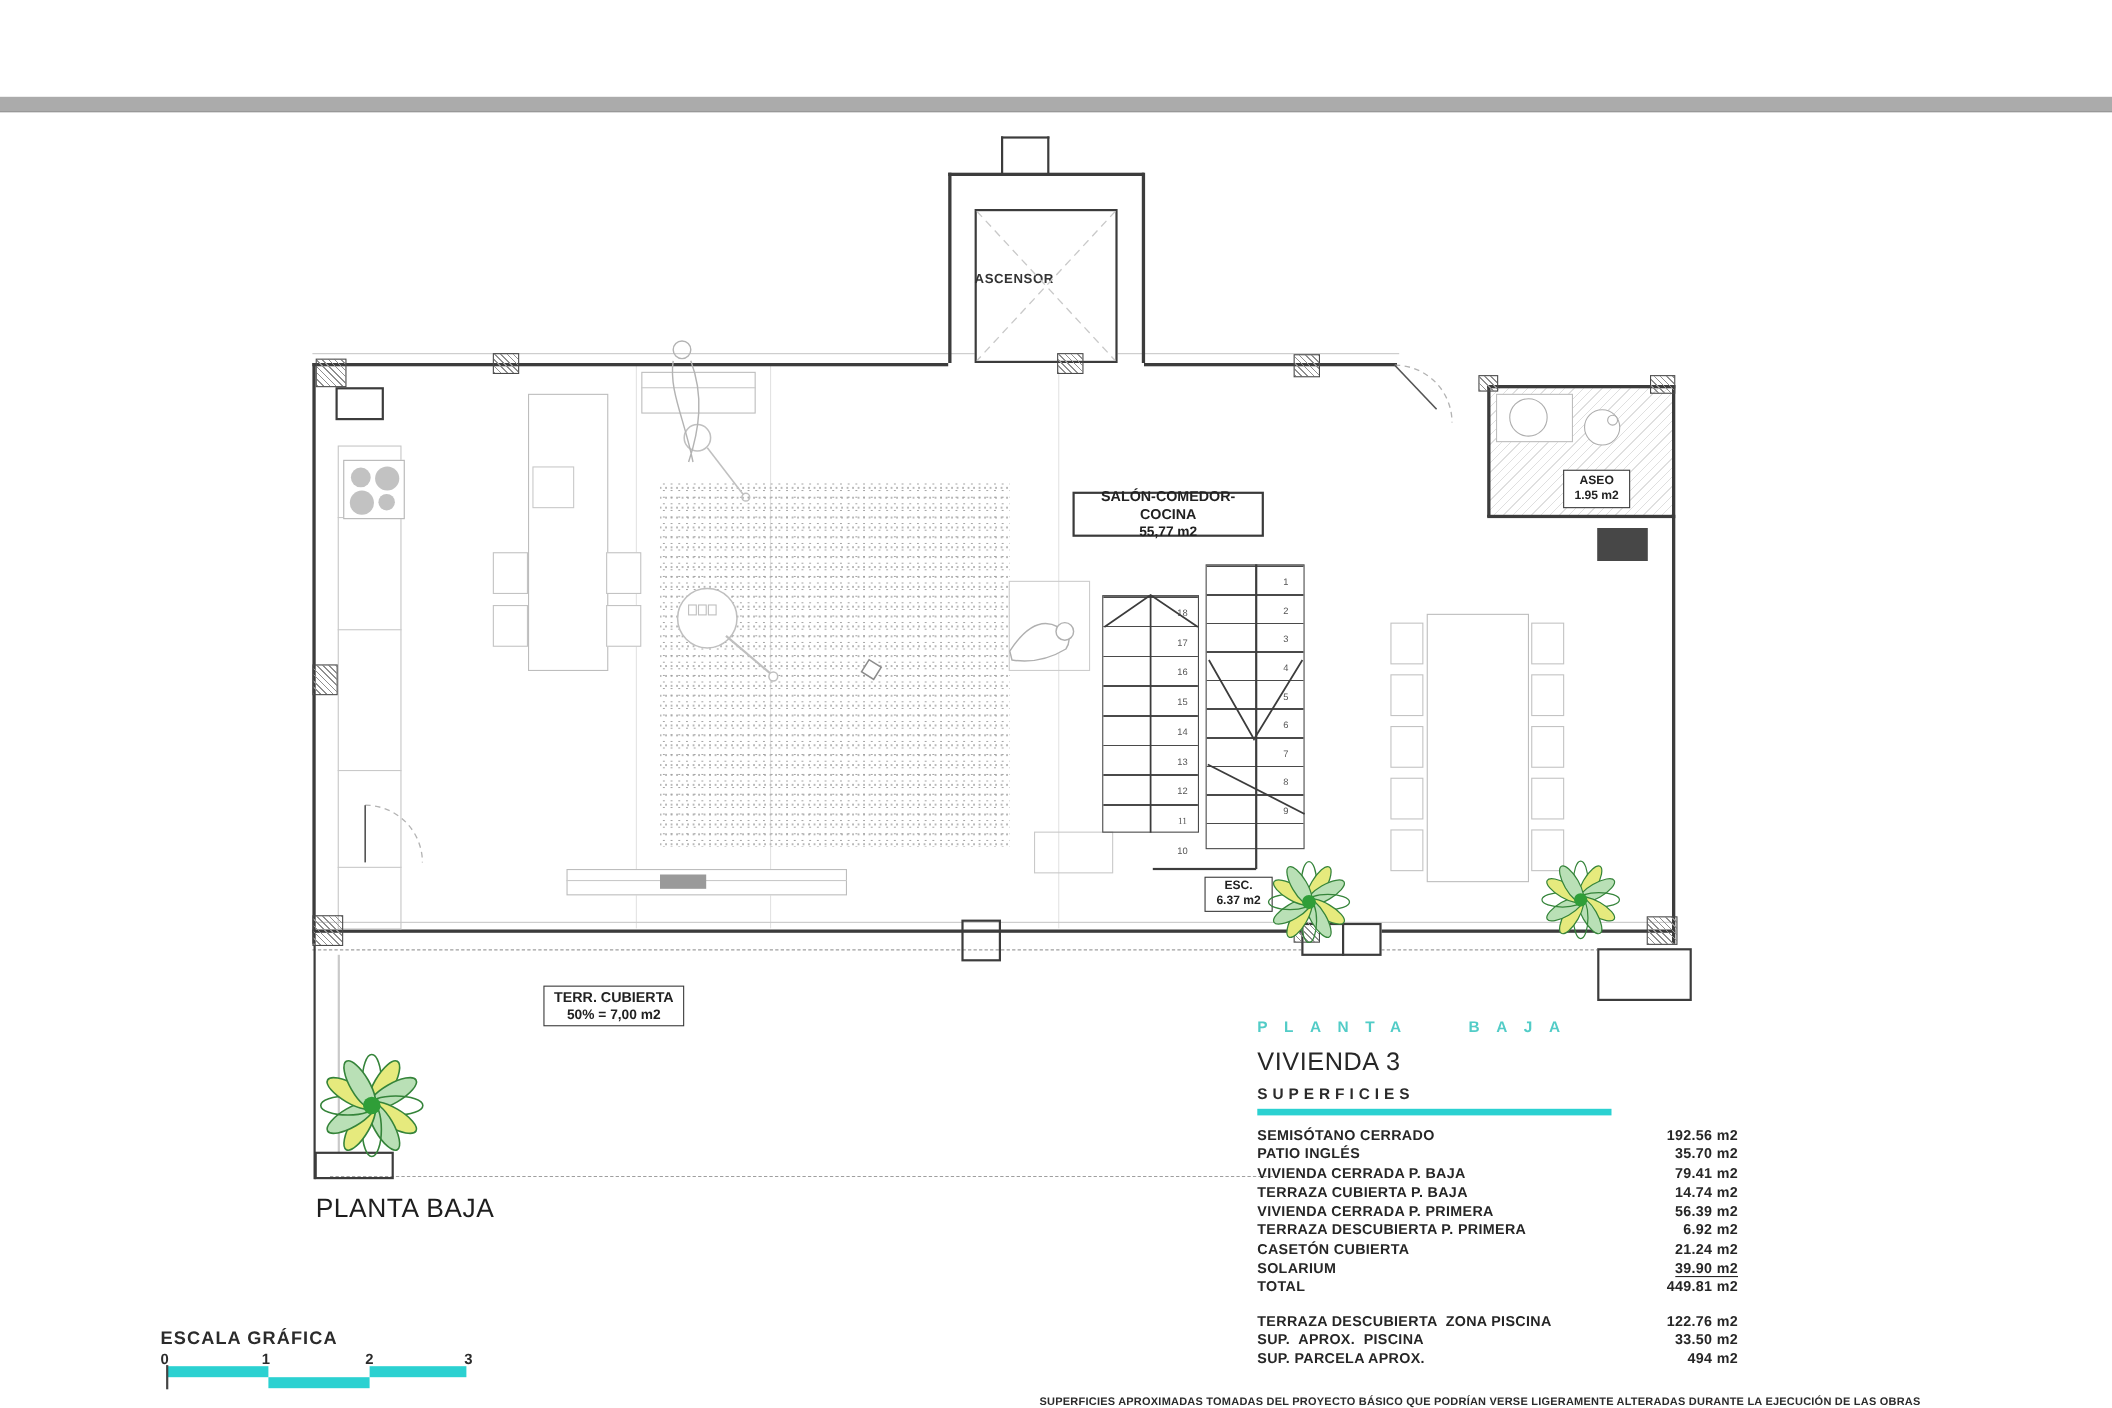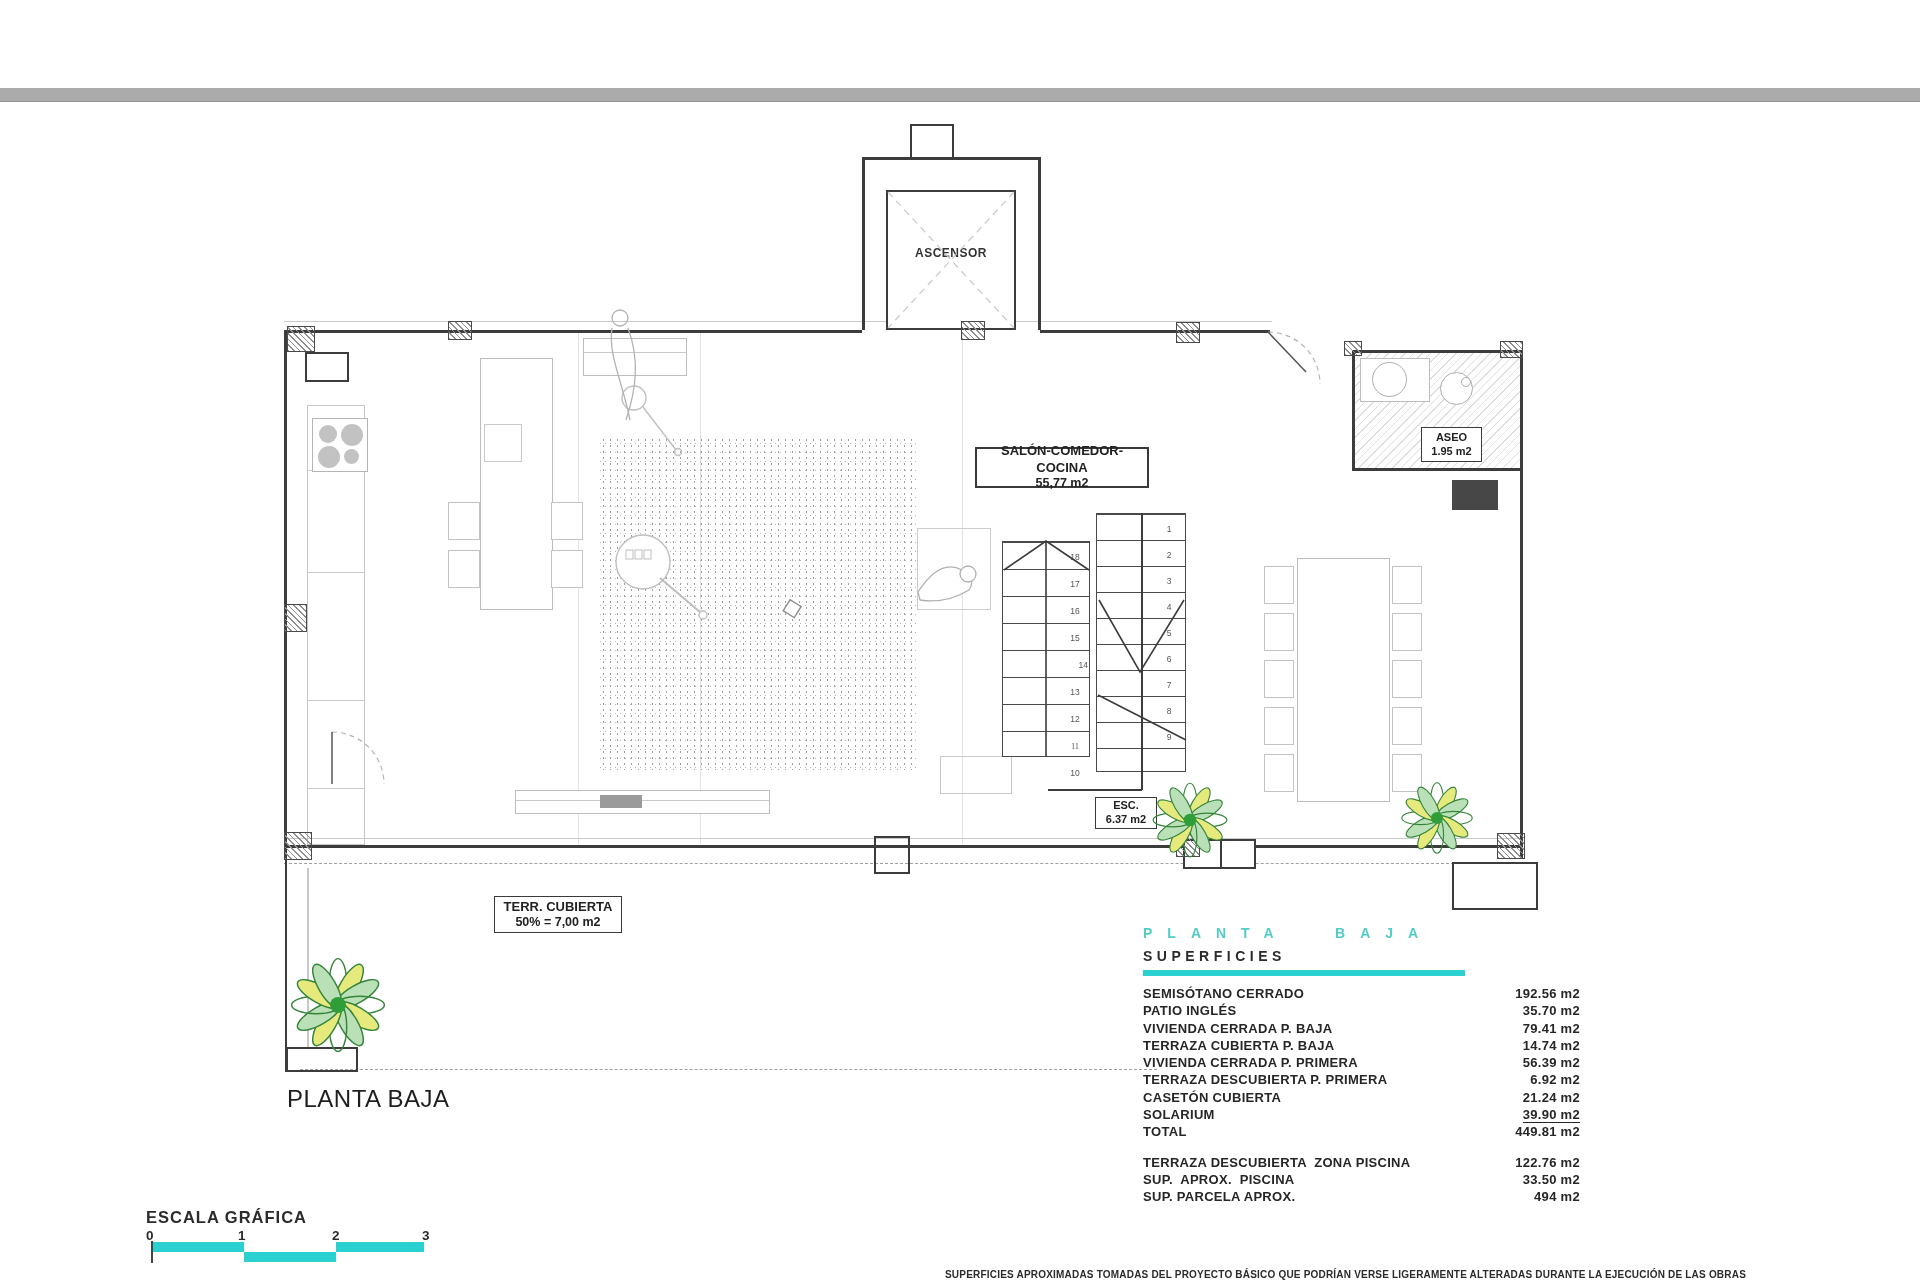--- a/index.html
+++ b/index.html
@@ -74,7 +74,7 @@
   <div class="w" style="left:1038px;top:157px;width:2.5px;height:173px;"></div>
   <div class="outline" style="left:910px;top:124px;width:44px;height:34px;border-bottom:none;background:transparent;"></div>
   <div class="outline" style="left:886px;top:190px;width:130px;height:140px;background:#fff;"></div>
-  <div class="abs" style="left:886px;top:246px;width:130px;text-align:center;font-size:12px;font-weight:600;color:#333;letter-spacing:.5px;">ASCENSOR</div>
+  <div class="abs" style="left:886px;top:246px;width:130px;text-align:left;font-size:12px;font-weight:600;color:#333;letter-spacing:.5px;">ASCENSOR</div>
 
   <div class="louter" style="left:307px;top:405px;width:58px;height:440px;border-color:#c6c6c6;background:transparent;"></div>
   <div class="lt" style="left:307px;top:470px;width:58px;height:1px;"></div>

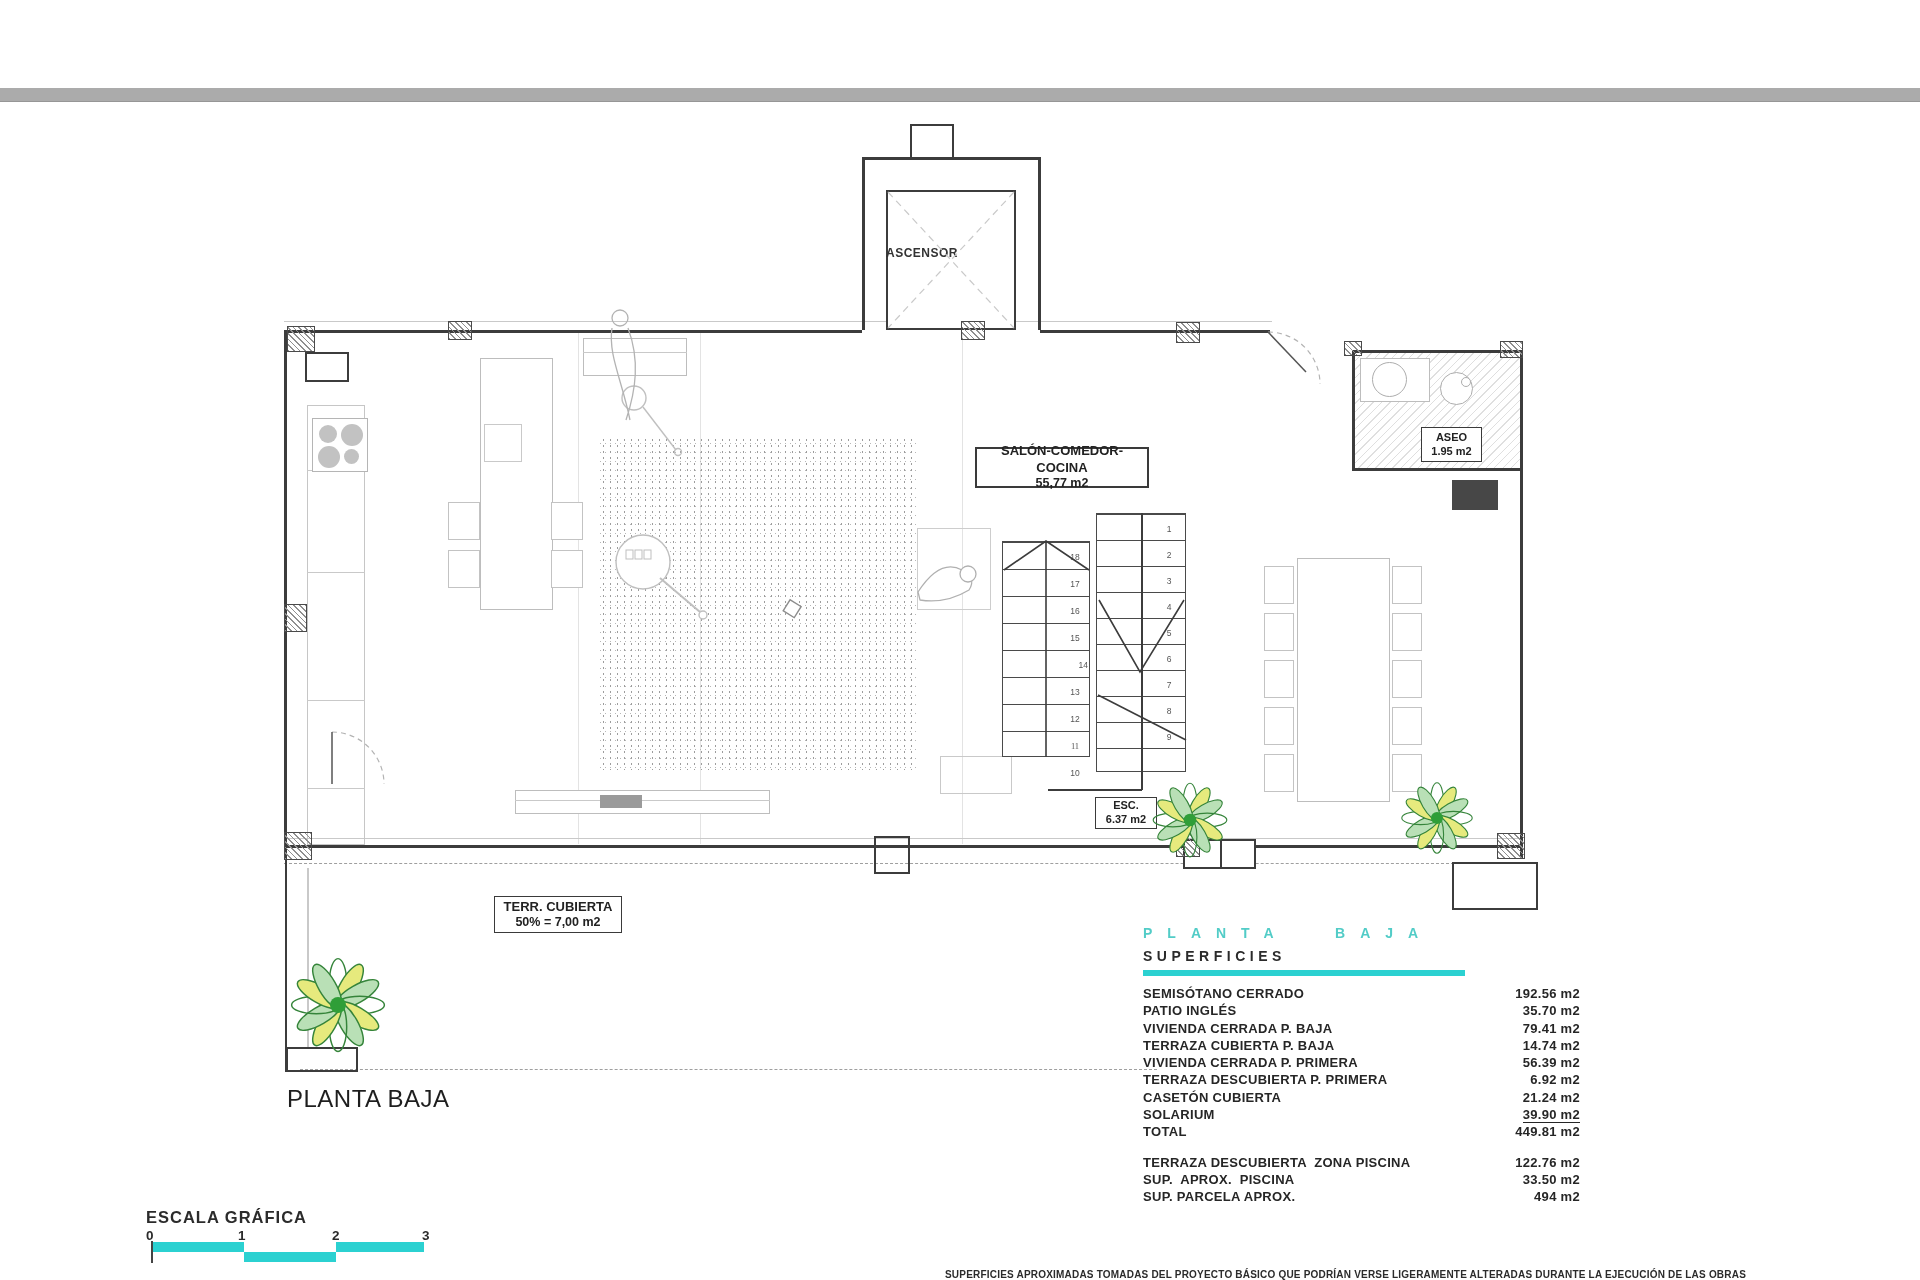--- a/index.html
+++ b/index.html
@@ -118,7 +118,7 @@
       <span class="stairnum" style="height: 27px; line-height: 27px;">17</span>
       <span class="stairnum" style="height: 27px; line-height: 27px;">16</span>
       <span class="stairnum" style="height: 27px; line-height: 27px;">15</span>
-      <span class="stairnum" style="height: 27px; line-height: 27px; text-align: right;">14</span>
+      <span class="stairnum" style="height: 27px; line-height: 27px;">14</span>
       <span class="stairnum" style="height: 27px; line-height: 27px;">13</span>
       <span class="stairnum" style="height: 27px; line-height: 27px;">12</span>
       <span class="stairnum" style="height: 27px; line-height: 27px; font-family: Liberation Serif, serif;">11</span>

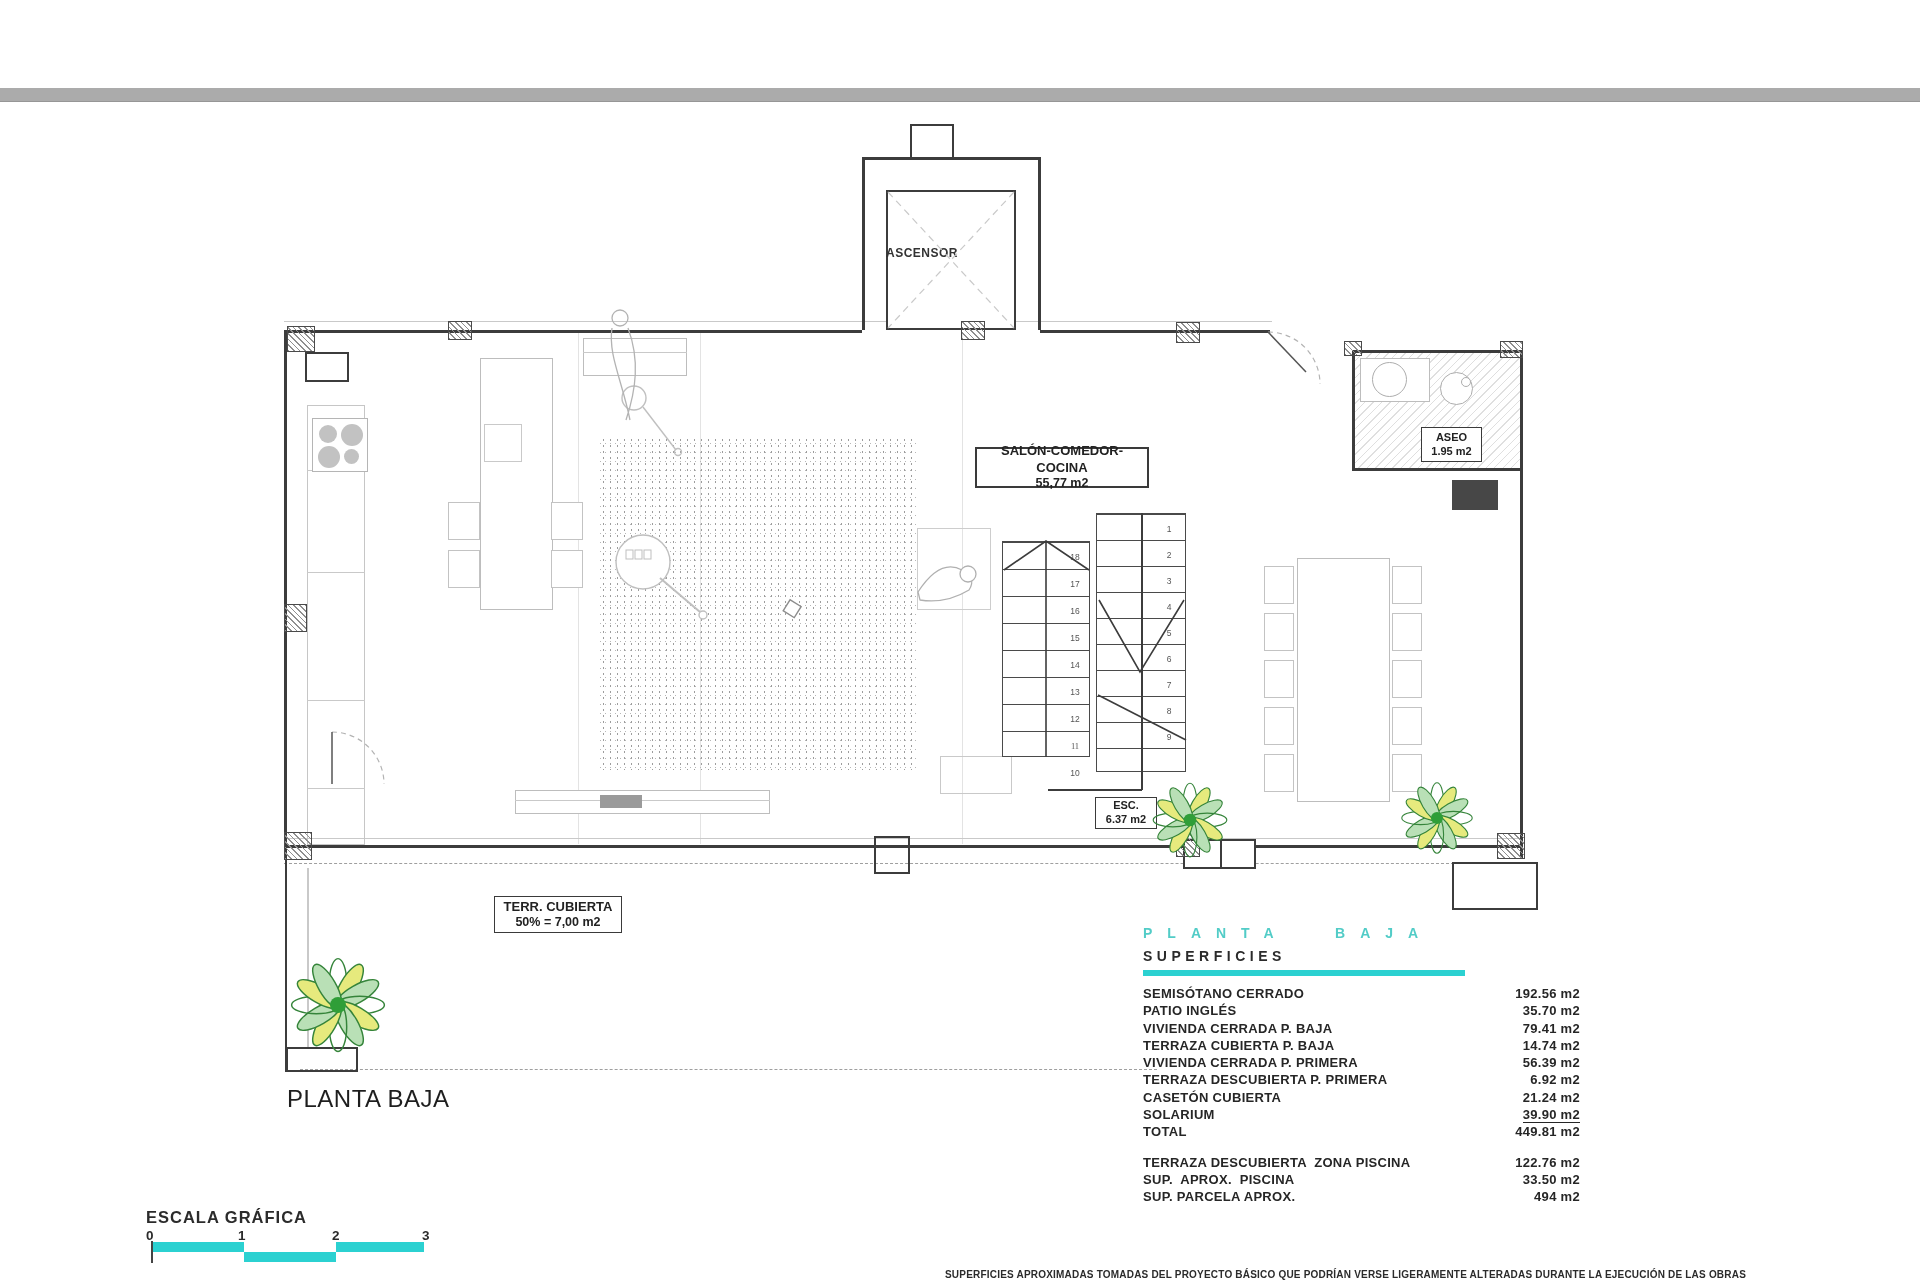--- a/index.html
+++ b/index.html
@@ -274,6 +274,7 @@
 
 <div class="abs" style="left:1143px;top:925px;width:460px;">
   <div style="font-size:14px;font-weight:700;color:#52ccc7;letter-spacing:15px;word-spacing:28px;white-space:nowrap;">PLANTA BAJA</div>
+  <div style="margin-top:11px;font-size:23px;color:#272727;letter-spacing:.5px;">VIVIENDA 3</div>
   <div style="margin-top:7px;font-size:14px;font-weight:700;color:#2b2b2b;letter-spacing:4.5px;">SUPERFICIES</div>
   <div style="margin-top:6px;width:322px;height:6px;background:#2bd1d1;"></div>
   <div id="rows1" style="margin-top:10px;width:437px;">

